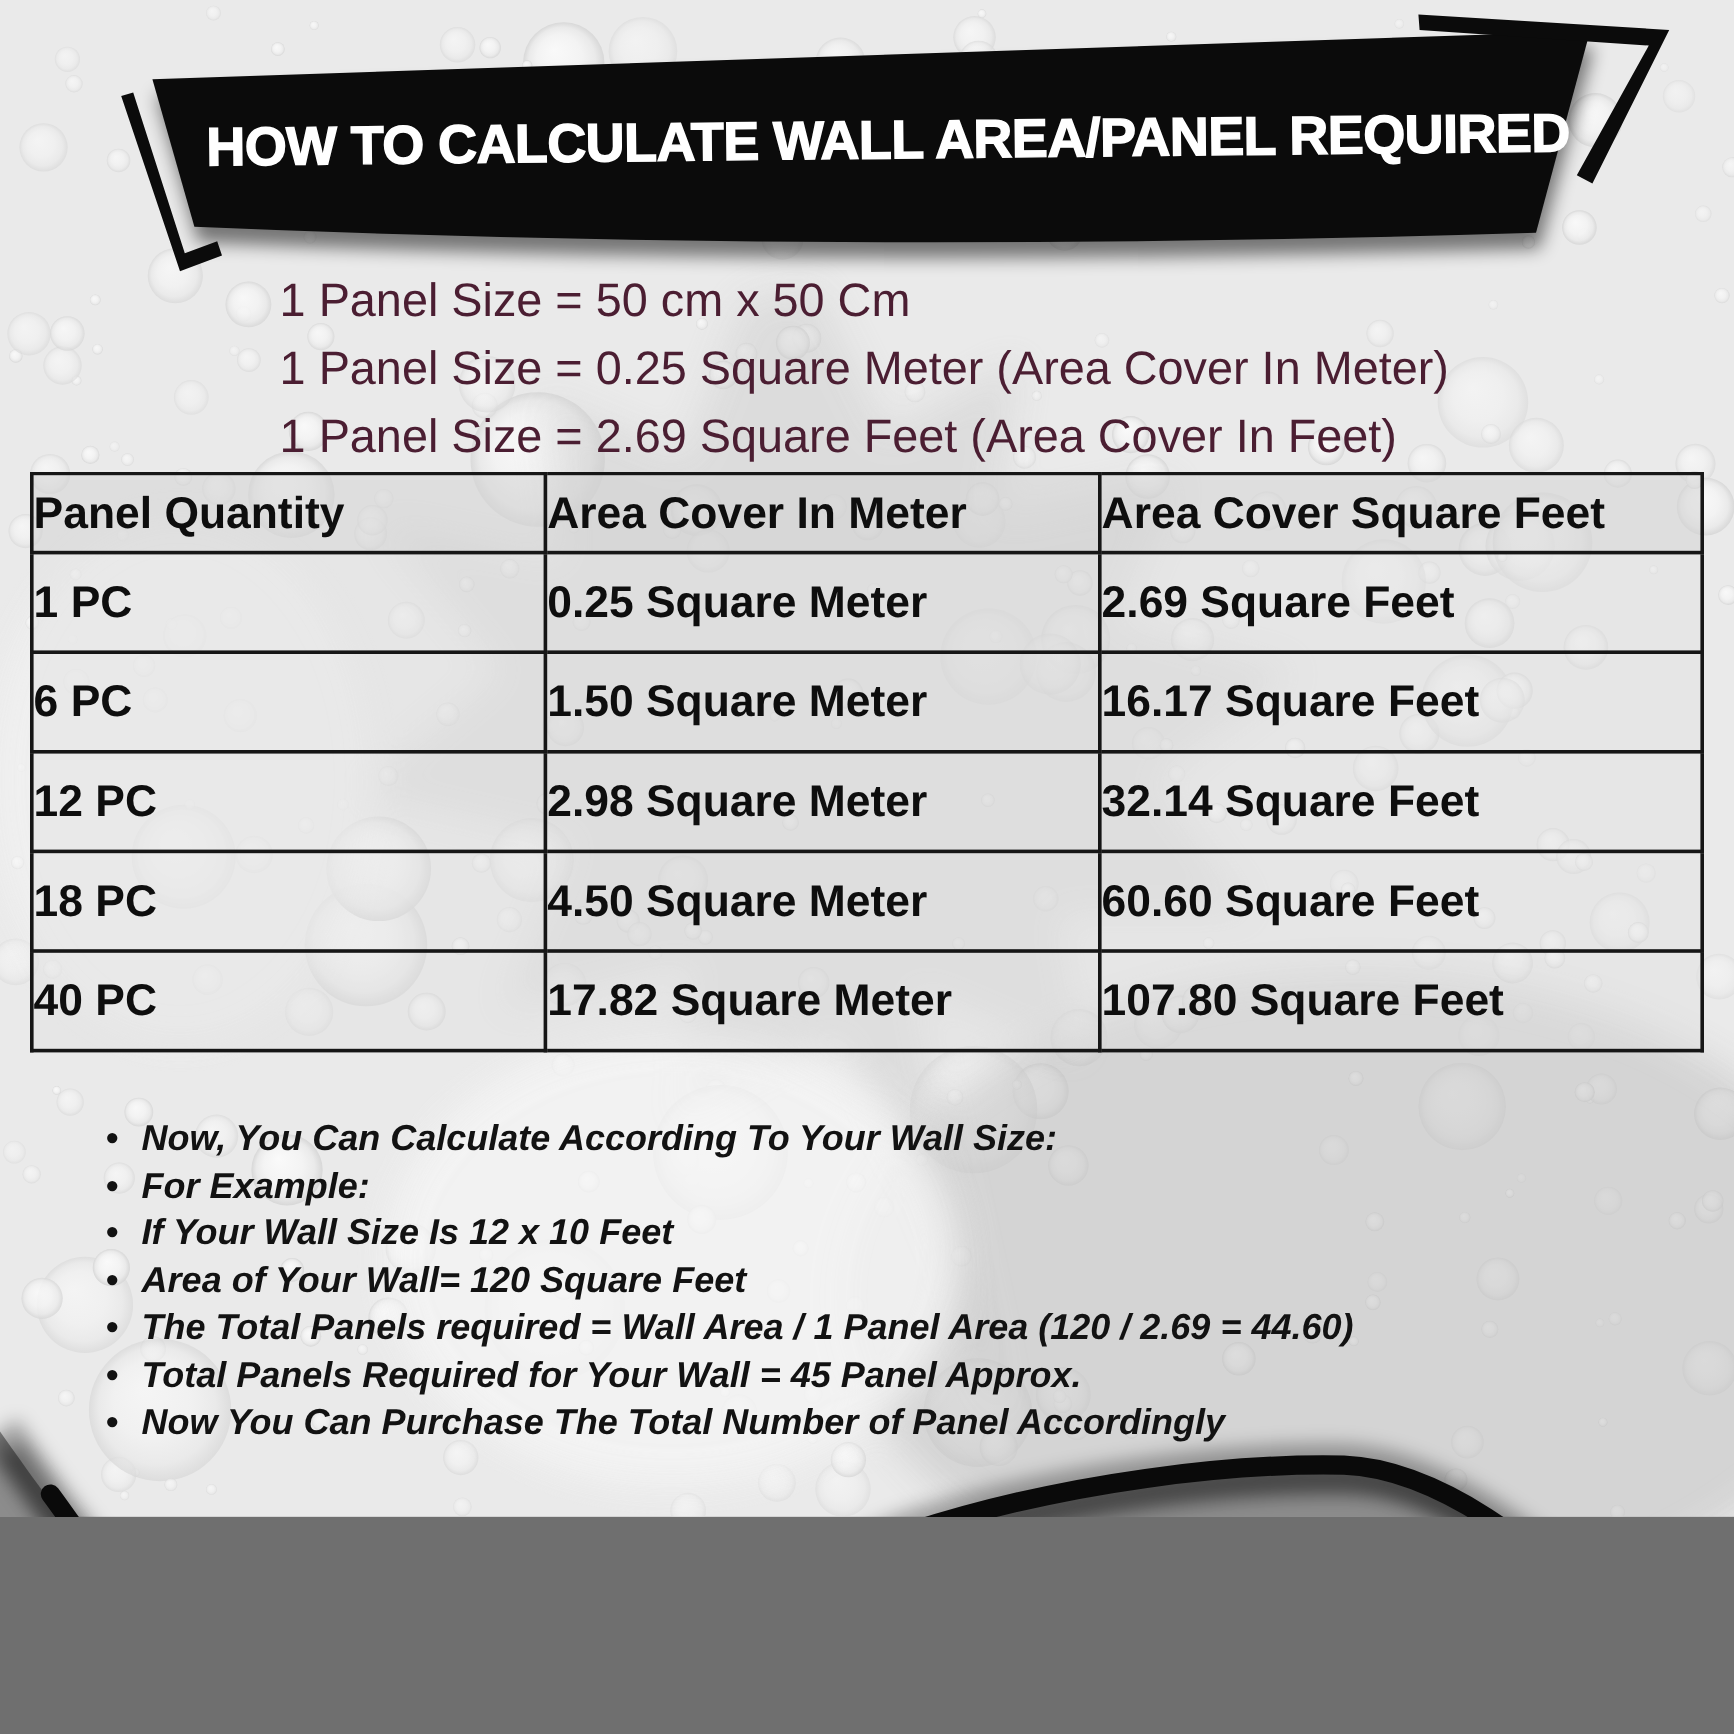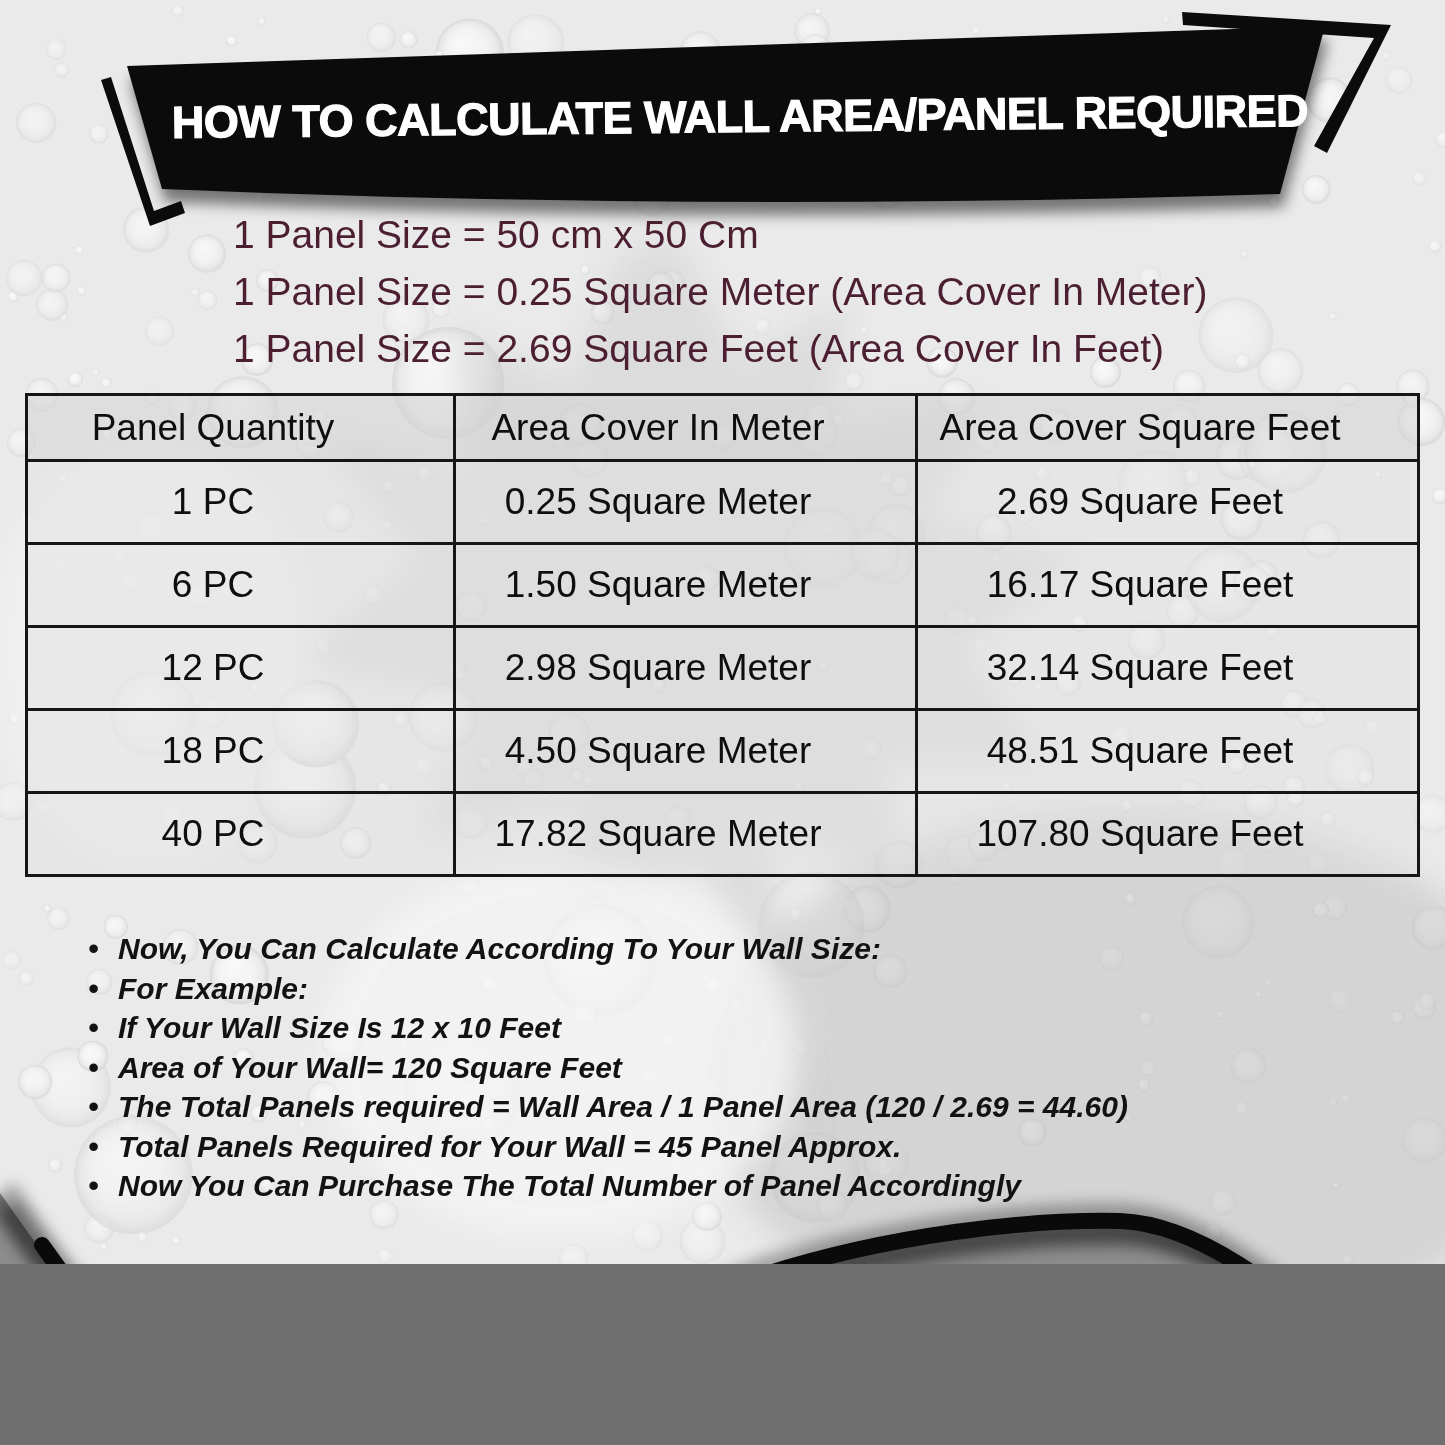--- a/index.html
+++ b/index.html
@@ -19,7 +19,7 @@
   }
 
   .intro{
-    position:absolute;left:233px;top:206px;white-space:nowrap;
+    position:absolute;left:233px;top:222px;white-space:nowrap;
     color:#4b1e32;font-size:39px;line-height:57px;font-weight:400;
   }
 

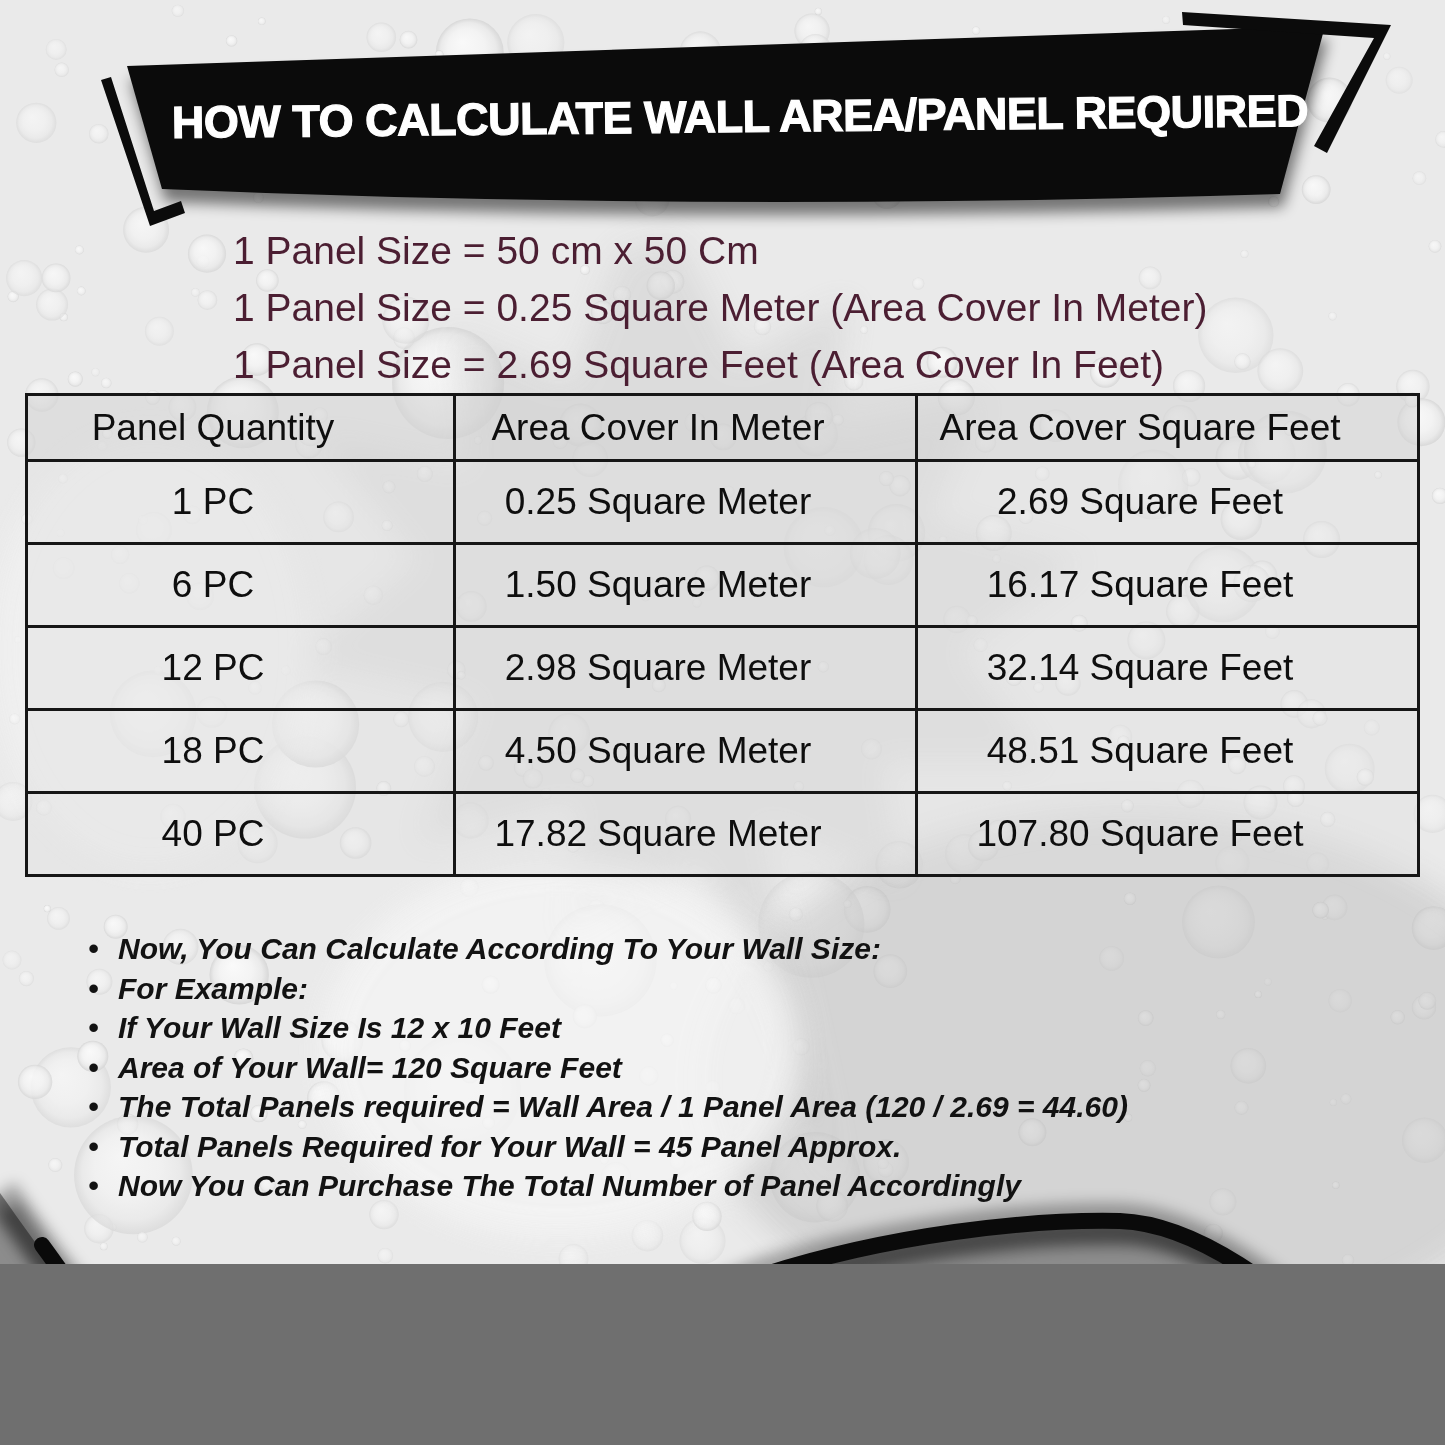--- a/index.html
+++ b/index.html
@@ -27,8 +27,8 @@
     position:absolute;left:25px;top:393px;border-collapse:collapse;table-layout:fixed;
   }
   .calc-table th,.calc-table td{
-    border:3px solid #161616;text-align:center;vertical-align:middle;
-    font-weight:normal;color:#0e0e0e;padding:0 55px 0 0;overflow:hidden;
+    border:3px solid #161616;text-align:left;vertical-align:middle;
+    font-weight:bold;color:#0e0e0e;padding:0 55px 0 0;overflow:hidden;
   }
   .calc-table th{font-size:37px;height:63px;background:rgba(212,212,212,0.55);}
   .calc-table td{font-size:37px;height:80px;background:rgba(224,224,224,0.42);}

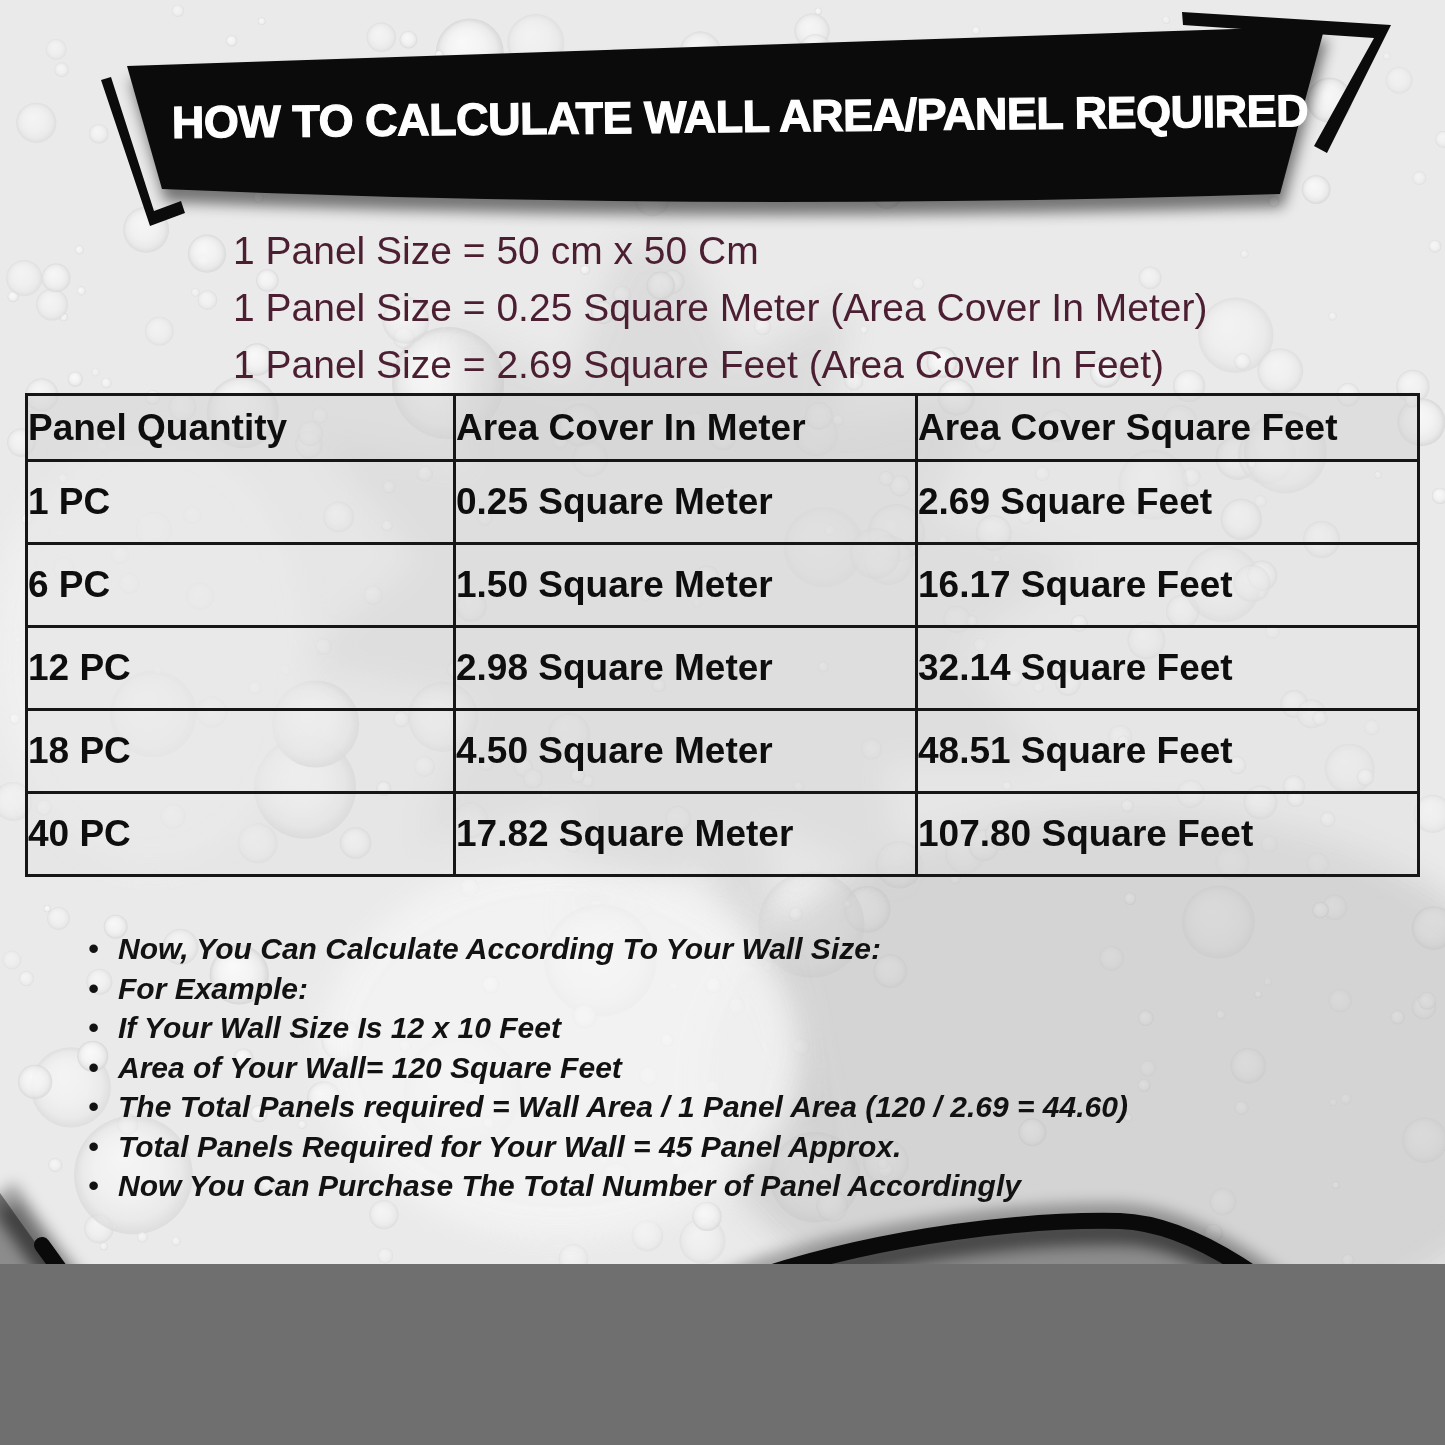--- a/index.html
+++ b/index.html
@@ -526,7 +526,7 @@
       <tr>
         <td>18 PC</td>
         <td>4.50 Square Meter</td>
-        <td>48.51 Square Feet</td>
+        <td>60.60 Square Feet</td>
       </tr>
       <tr>
         <td>40 PC</td>

